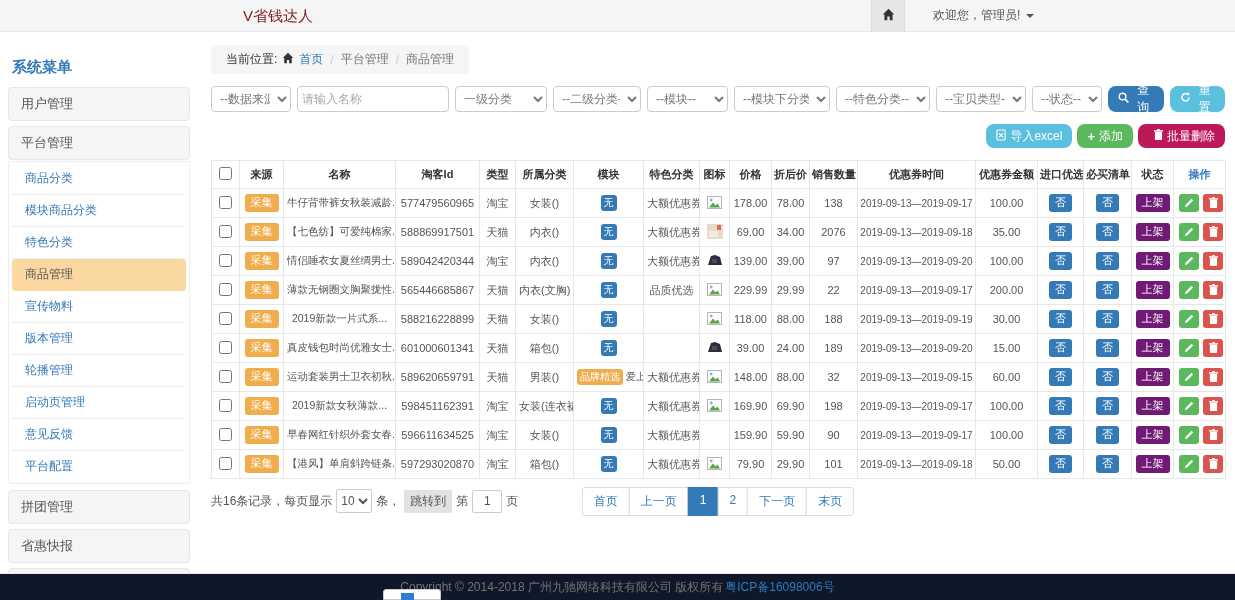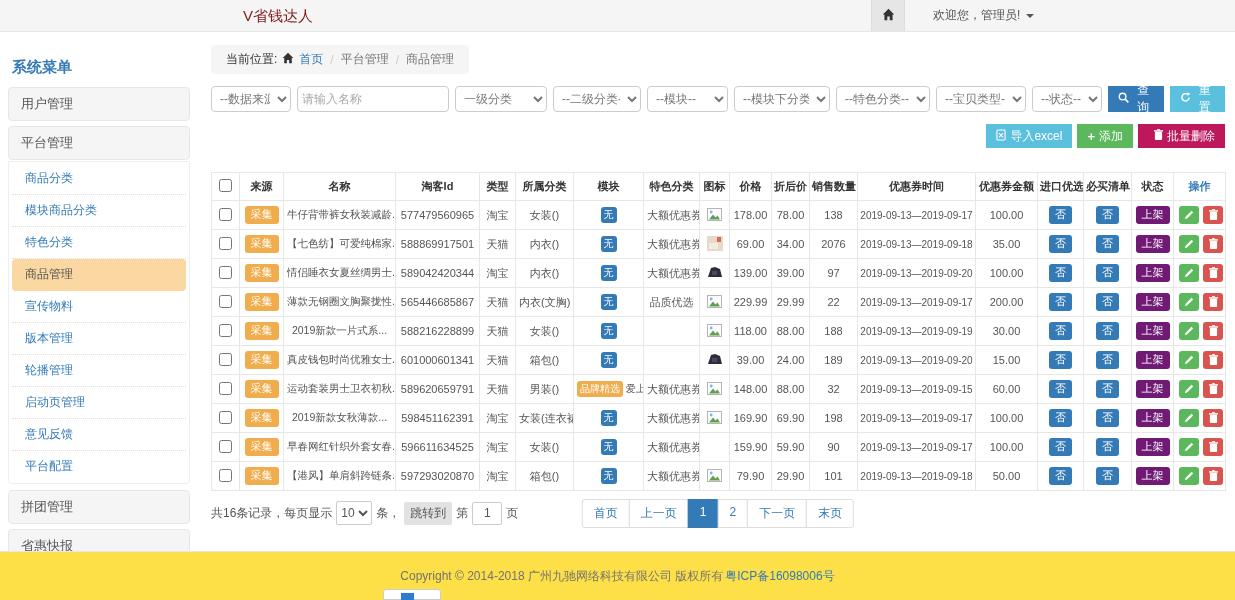--- a/index.html
+++ b/index.html
@@ -38,7 +38,7 @@
   .f-select, .f-input { height:26px; border:1px solid #ccc; border-radius:4px; font-size:12px; color:#777; padding:0 4px; background:#fff; font-family:inherit; }
   .f-input::placeholder { color:#aaa; }
 
-  .btn { height:26px; border:none; border-radius:0; color:#fff; font-size:12px; padding:0 10px; display:inline-flex; align-items:center; gap:4px; cursor:pointer; font-family:inherit; }
+  .btn { height:26px; border:none; border-radius:8px; color:#fff; font-size:12px; padding:0 10px; display:inline-flex; align-items:center; gap:4px; cursor:pointer; font-family:inherit; }
   .btn-query { background:#337ab7; }
   .btn-reset { background:#5bc0de; }
   .toolbar { margin-top:12px; display:flex; justify-content:flex-end; gap:5px; }

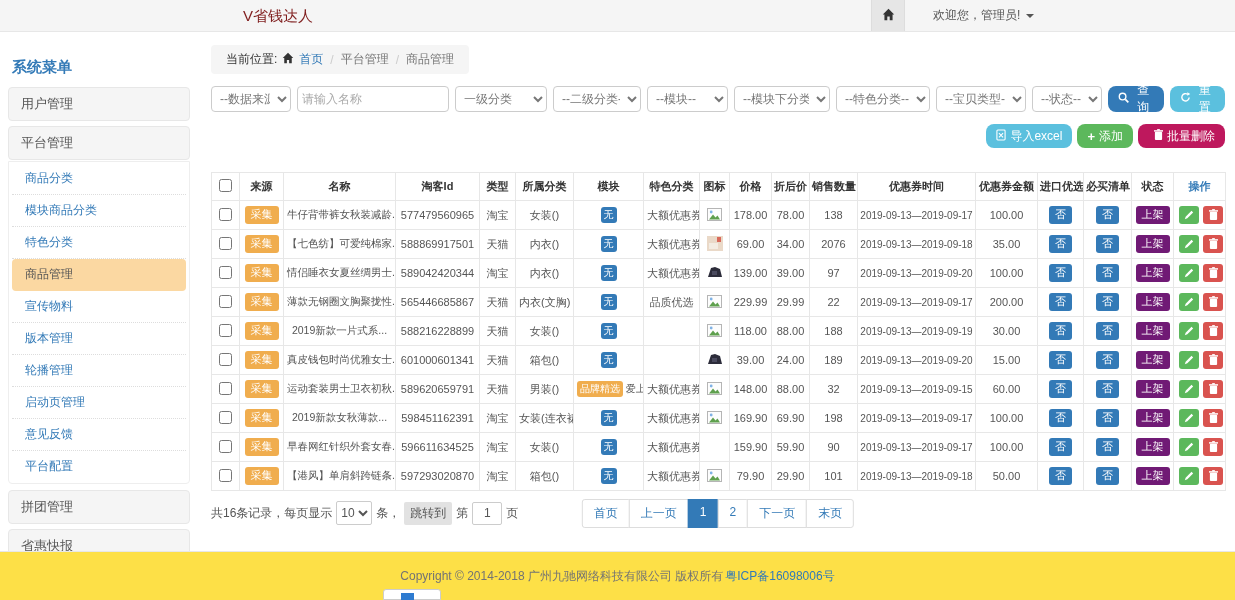--- a/index.html
+++ b/index.html
@@ -49,7 +49,7 @@
   .plus { font-weight:bold; font-size:13px; }
 
   
-  table { width:1014px; border-collapse:collapse; table-layout:fixed; margin-top:24px; font-size:11px; color:#555; background:#fff; }
+  table { width:1014px; border-collapse:collapse; table-layout:fixed; margin-top:12px; font-size:11px; color:#555; background:#fff; }
   th, td { border:1px solid #e7e7e7; text-align:center; padding:5px 3px; overflow:hidden; white-space:nowrap; }
   th { color:#333; font-weight:bold; font-size:11px; padding:6px 2px; }
   th.ops-head { color:#337ab7; }

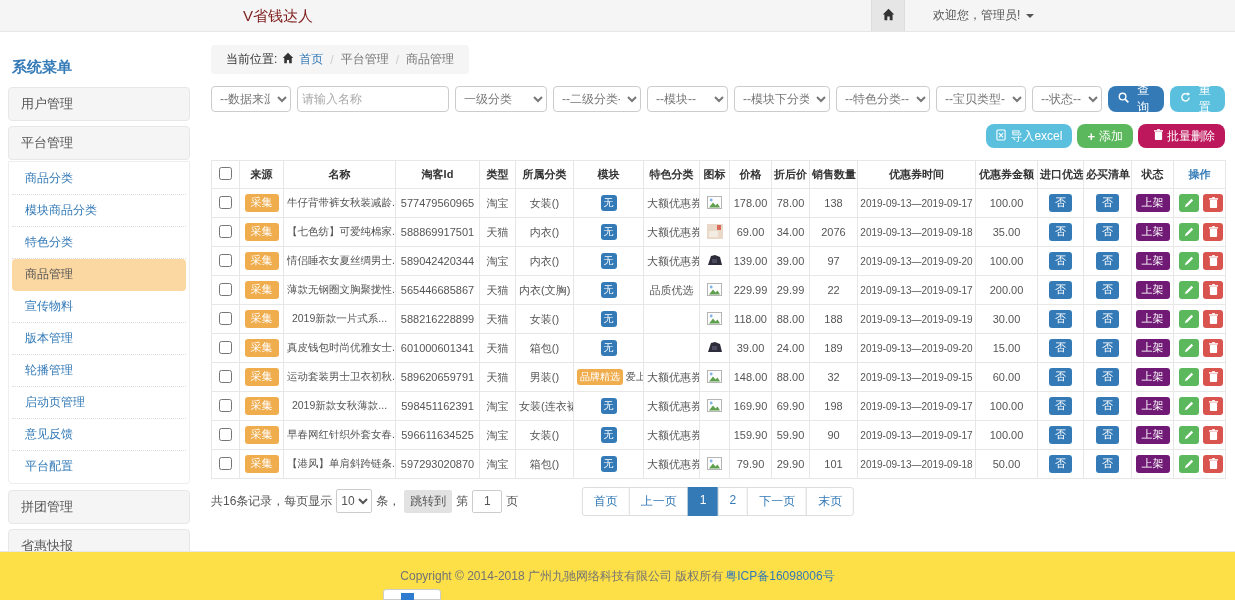--- a/index.html
+++ b/index.html
@@ -81,7 +81,7 @@
   .page-item.active { background:#337ab7; border-color:#337ab7; color:#fff; }
 
   
-  .page-footer { position:absolute; left:0; right:0; bottom:0; height:49px; background:#fde047; border-top:1px solid #e7e7e7; z-index:6; display:flex; align-items:center; justify-content:center; font-size:12px; color:#737373; }
+  .page-footer { position:absolute; left:0; right:0; bottom:0; height:27px; background:#0f172a; border-top:1px solid #e7e7e7; z-index:6; display:flex; align-items:center; justify-content:center; font-size:12px; color:#737373; }
   .page-footer a { color:#337ab7; text-decoration:none; margin-left:2px; cursor:pointer; }
   .artifact-box { position:absolute; left:383px; bottom:0; width:58px; height:11px; background:#fff; border:1px solid #ccc; border-radius:3px 3px 0 0; z-index:7; }
   .artifact-blue { position:absolute; left:401px; bottom:0; width:13px; height:7px; background:#2e7bd0; z-index:8; }

